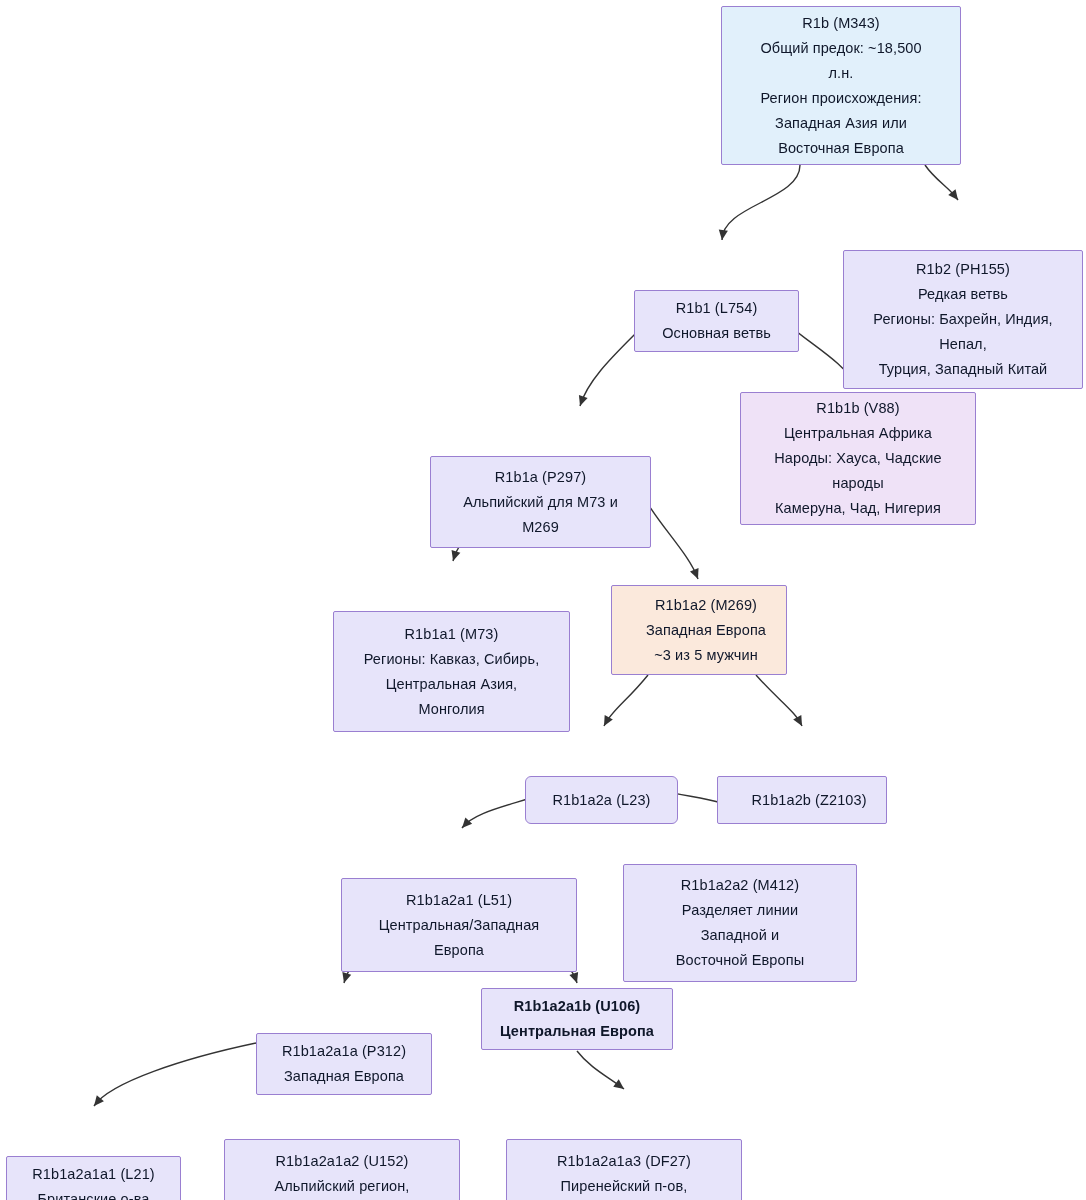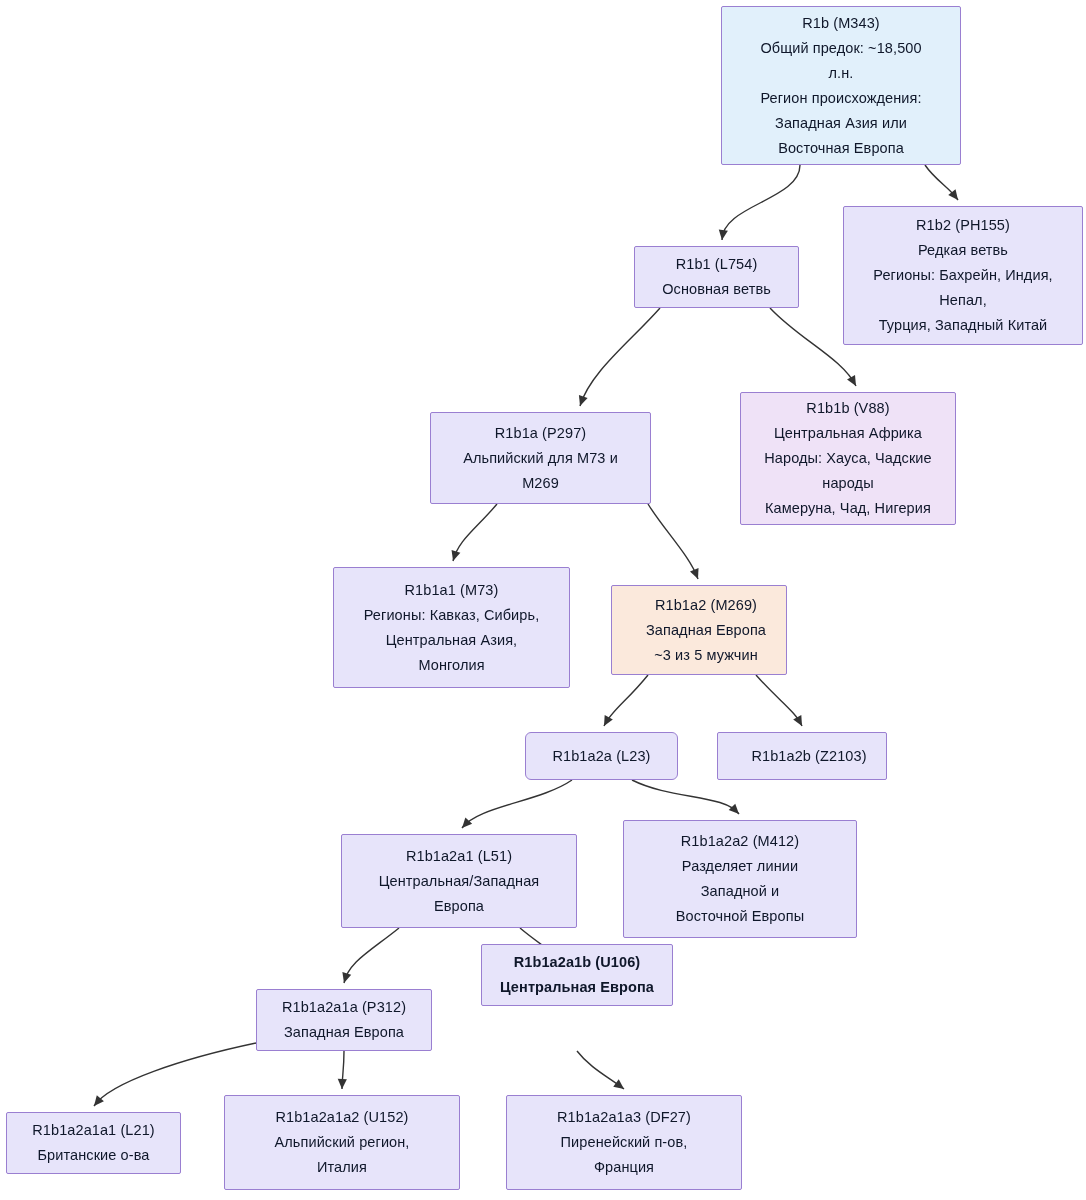--- a/index.html
+++ b/index.html
@@ -30,7 +30,7 @@
     padding:2px 6px;
   }
   .node .line{white-space:nowrap;}
-  .fill-default{background:#e7e4fa;}
+  .fill-default{background:#e7e4fa;margin-top:44px;}
   .fill-root{background:#e1f0fb;}
   .fill-highlight{background:#fbe9dc;padding-left:20px;}
   .fill-africa{background:#efe2f7;}

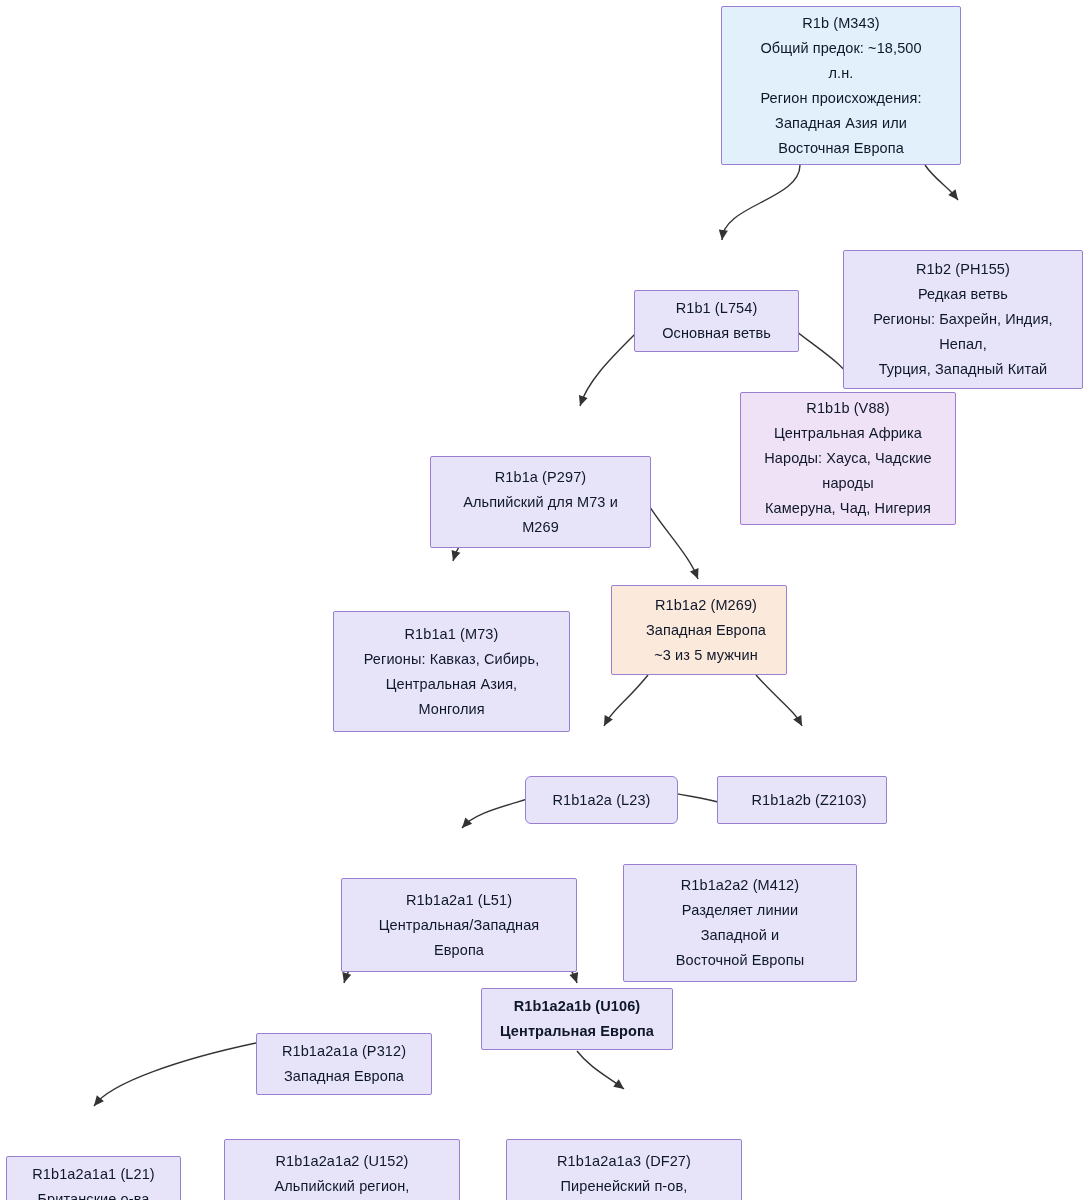--- a/index.html
+++ b/index.html
@@ -91,7 +91,7 @@
         <div class="line">R1b1 (L754)</div>
         <div class="line">Основная ветвь</div>
       </div>
-      <div class="node fill-africa" style="left: 740px; top: 392px; width: 216px; height: 133px;">
+      <div class="node fill-africa" style="left: 740px; top: 392px; width: 236px; height: 133px;">
         <div class="line">R1b1b (V88)</div>
         <div class="line">Центральная Африка</div>
         <div class="line">Народы: Хауса, Чадские</div>

